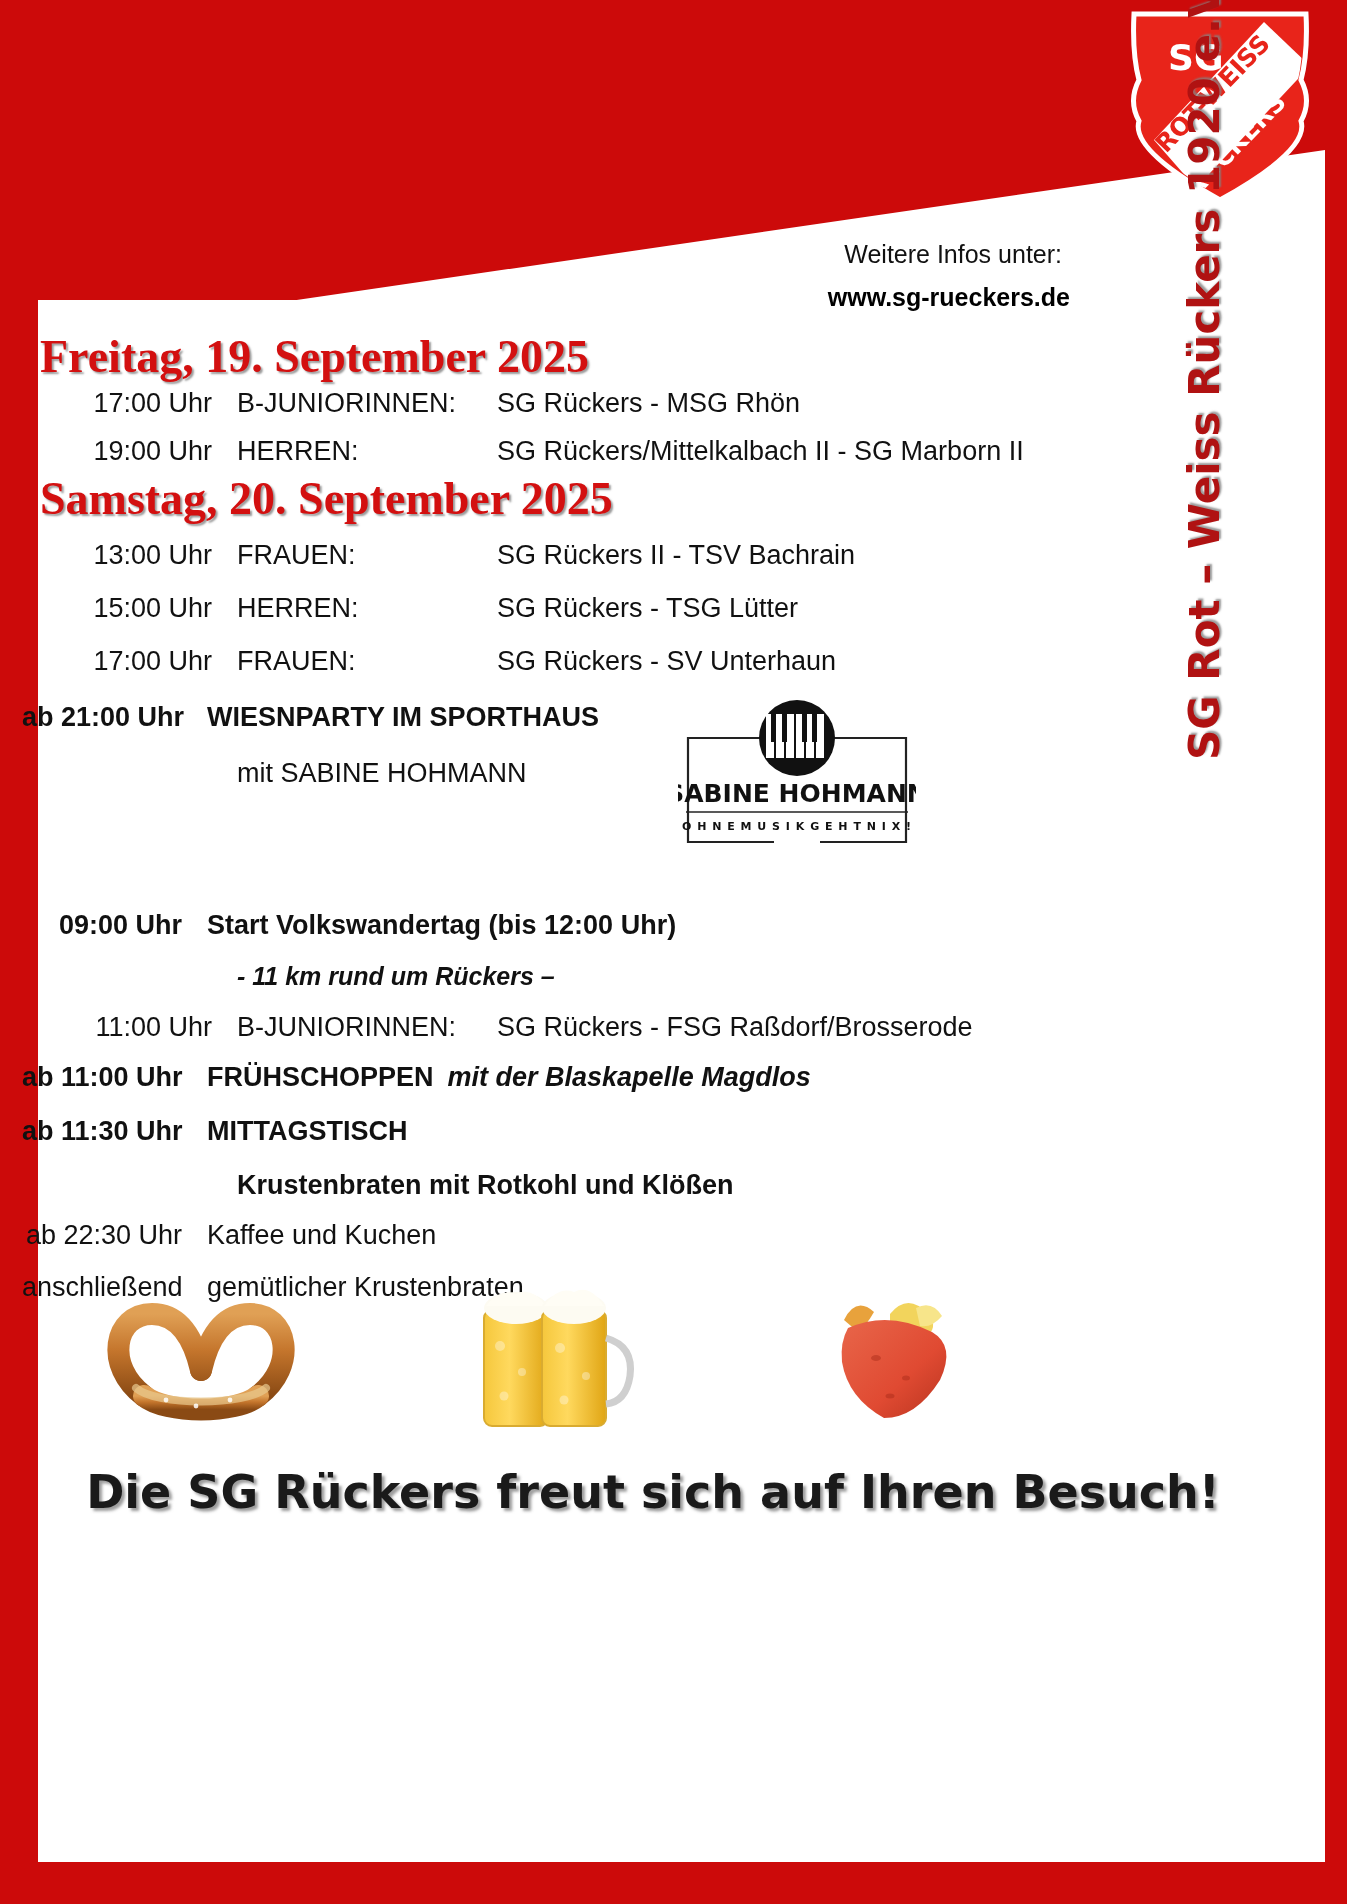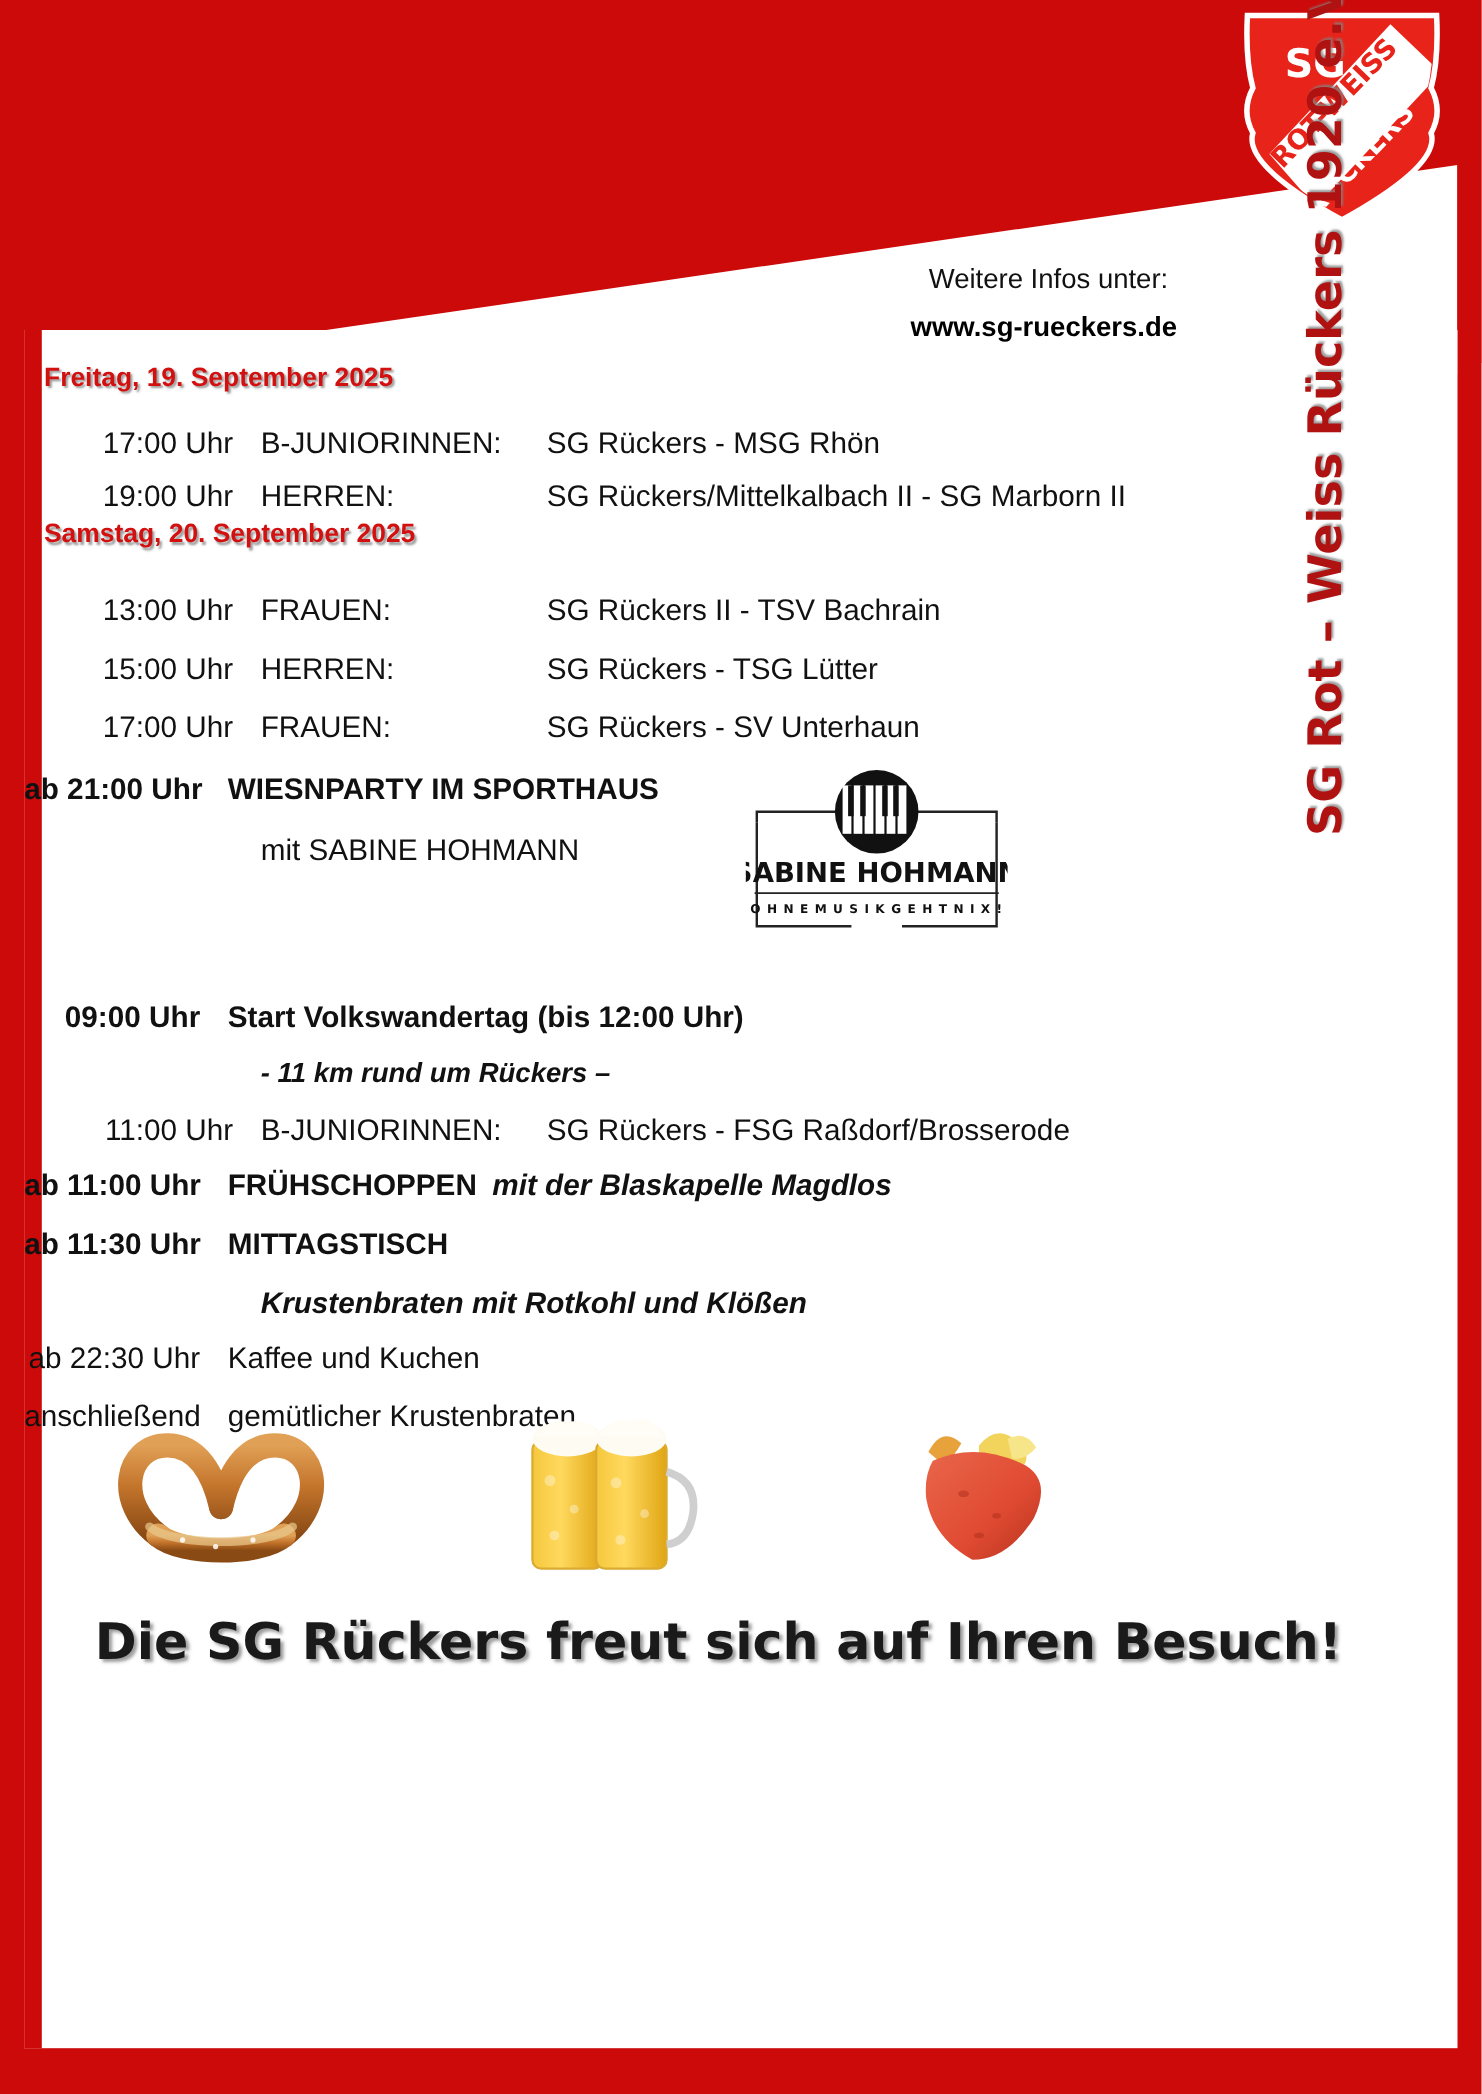--- a/index.html
+++ b/index.html
@@ -119,9 +119,9 @@
   
   .day {
     position: absolute;
-    font-family: Liberation Sans, sans-serif;
-    font-weight: bold;
-    font-size: 24px;
+    font-family: Liberation Serif, serif;
+    font-weight: bold;
+    font-size: 46px;
     color: #d31010;
     text-shadow: 2px 2px 2px rgba(120,120,120,0.75);
     white-space: nowrap;

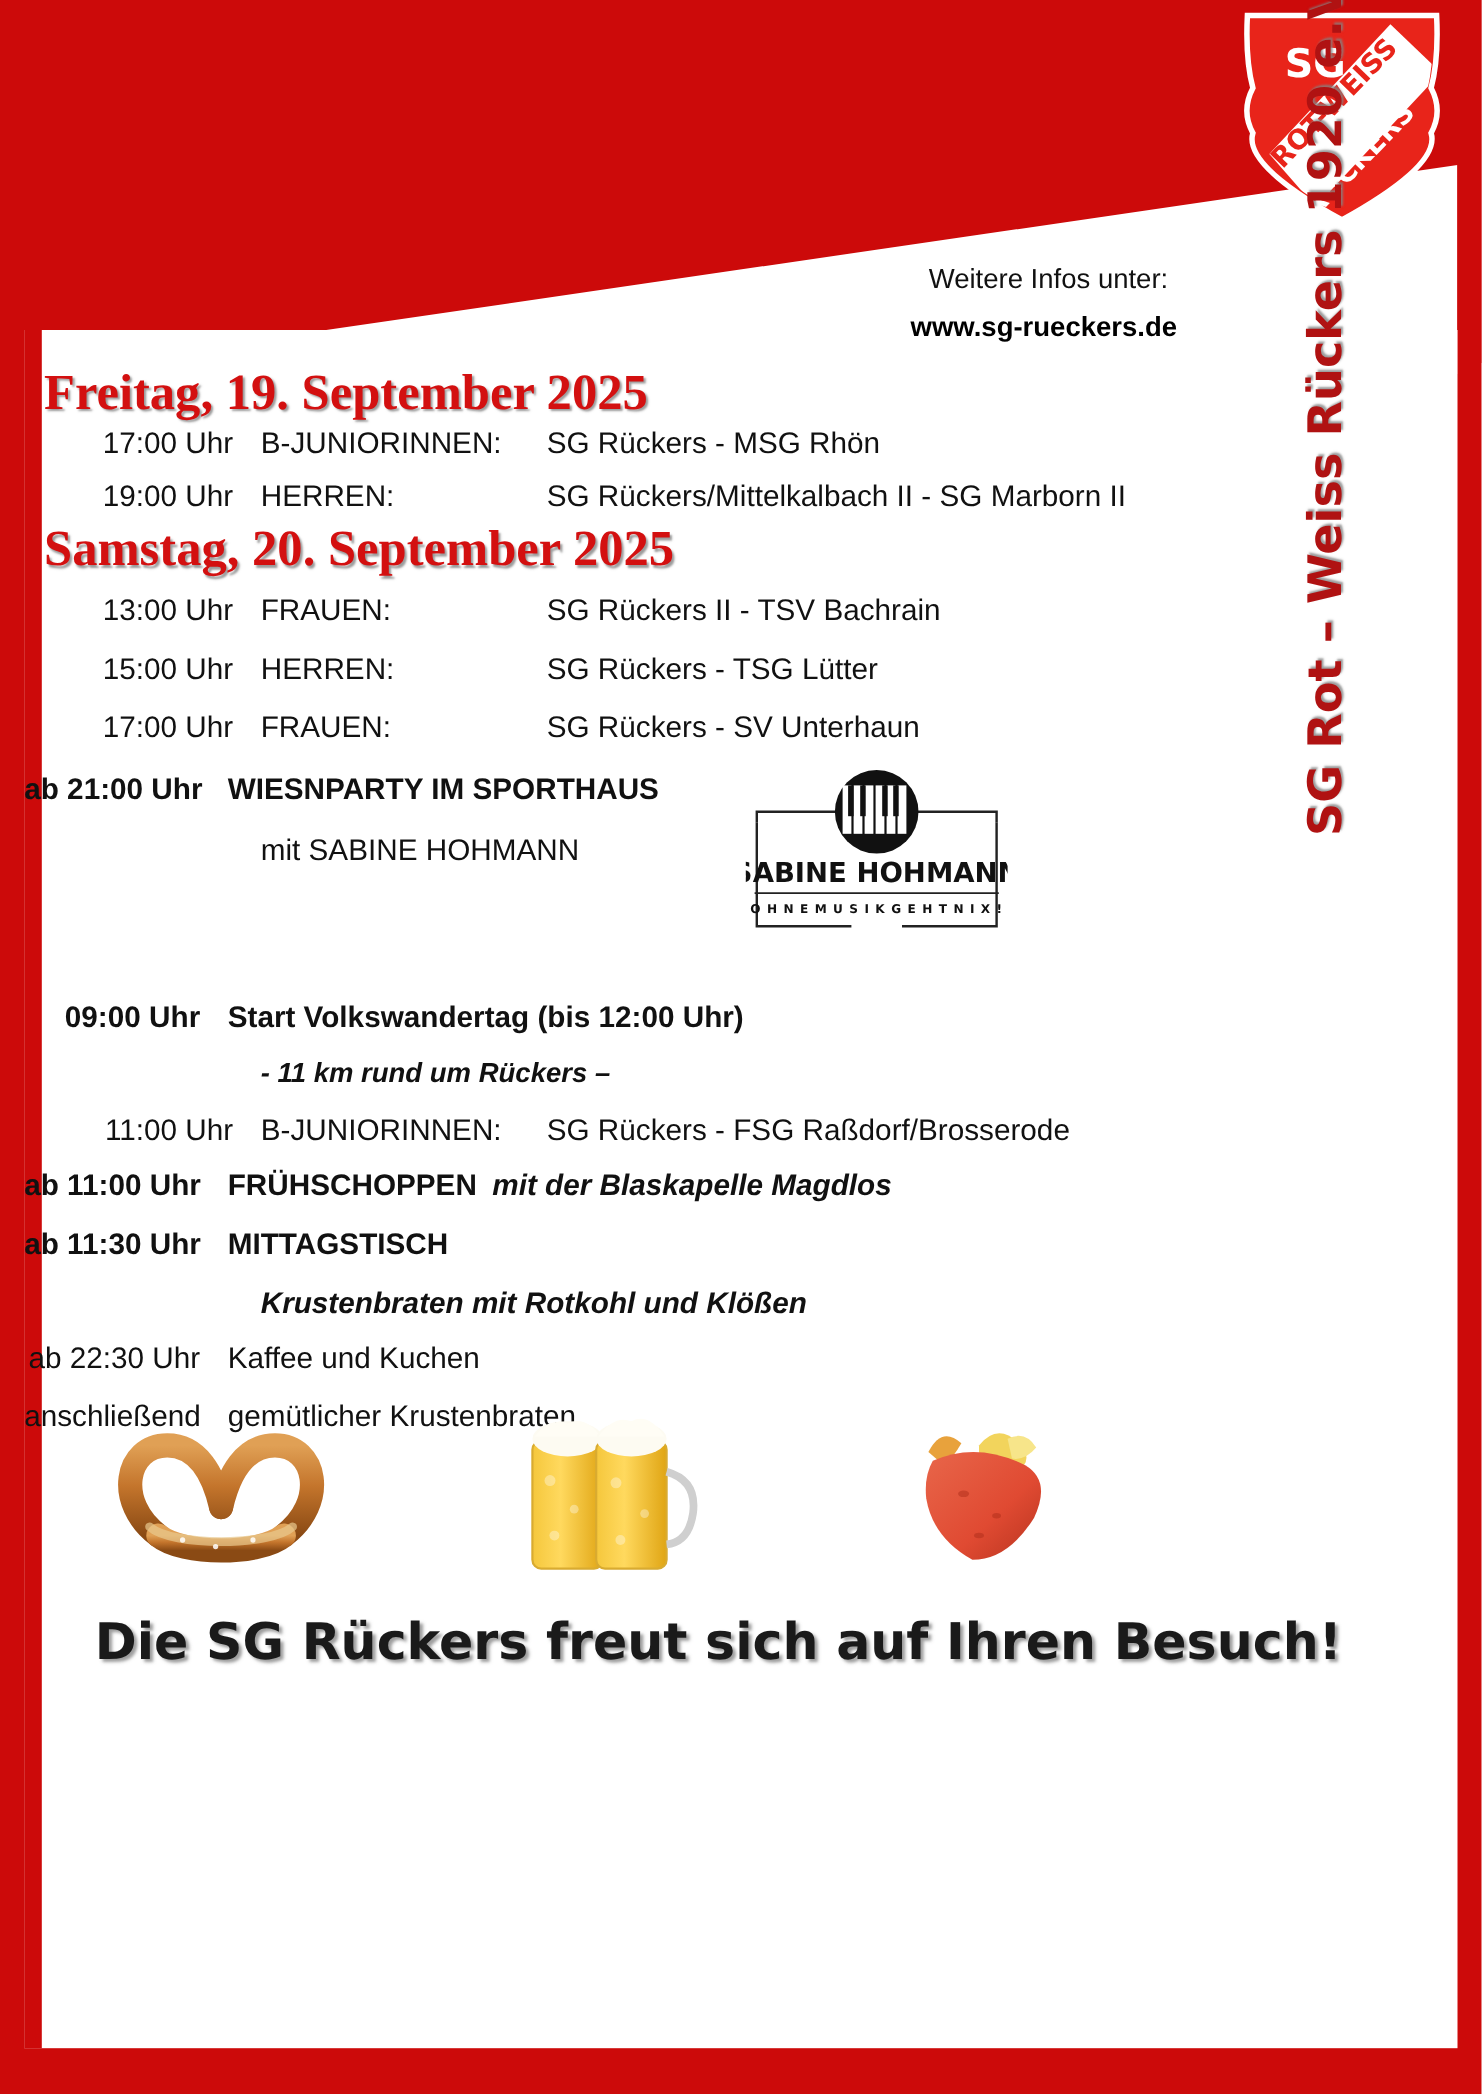--- a/index.html
+++ b/index.html
@@ -166,7 +166,6 @@
     position: absolute;
     z-index: 6;
     font-size: 27px;
-    font-style: italic;
     color: #111;
     white-space: nowrap;
     text-align: center;

